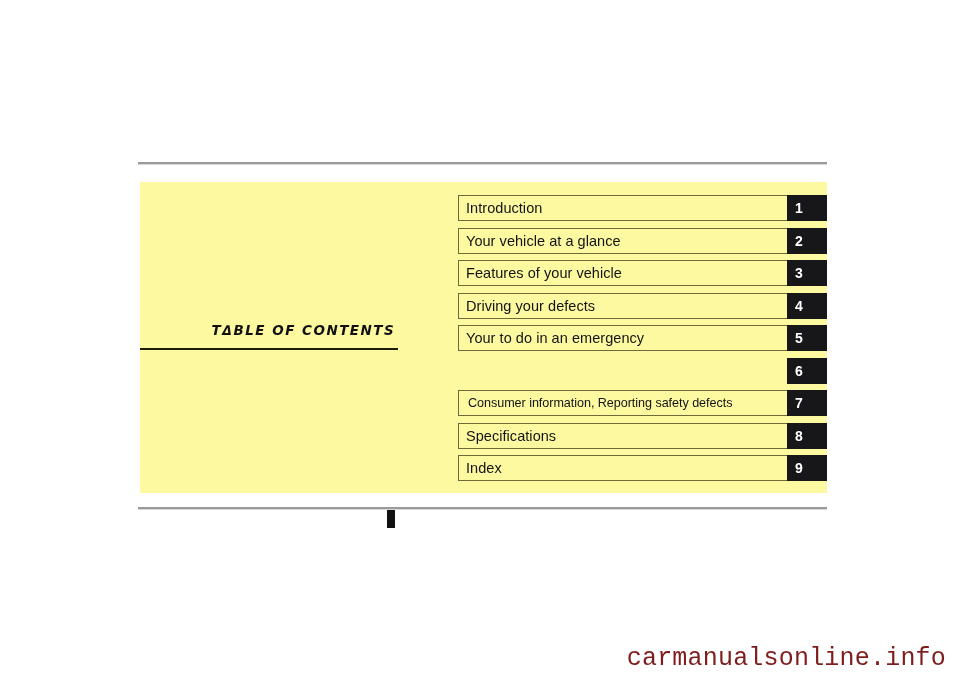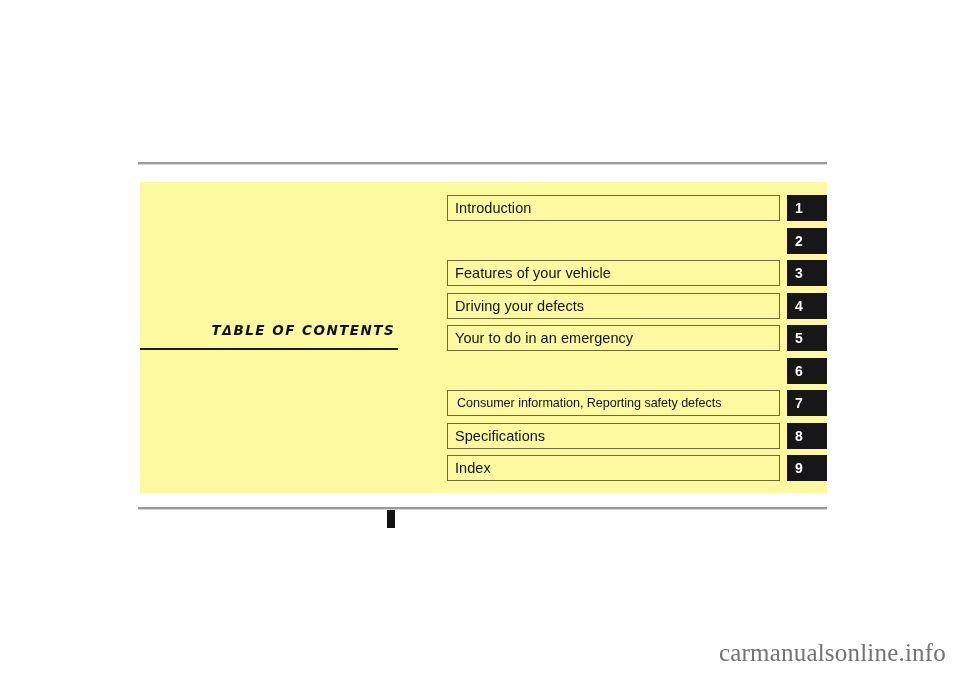--- a/index.html
+++ b/index.html
@@ -103,7 +103,7 @@
 
   .toc-label {
     position: absolute;
-    left: 0px;
+    left: 11px;
     top: 0px;
     width: 333px;
     height: 26px;

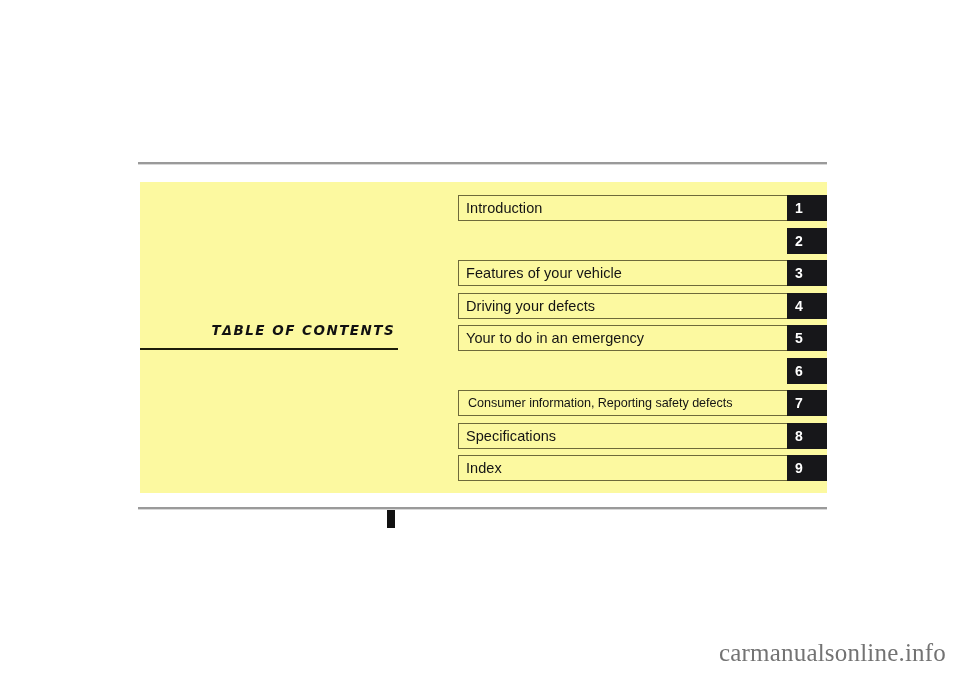--- a/index.html
+++ b/index.html
@@ -173,6 +173,7 @@
     </div>
 
     <div class="toc-row">
+      <div class="toc-label">Your vehicle at a glance</div>
       <div class="toc-num">2</div>
     </div>
 

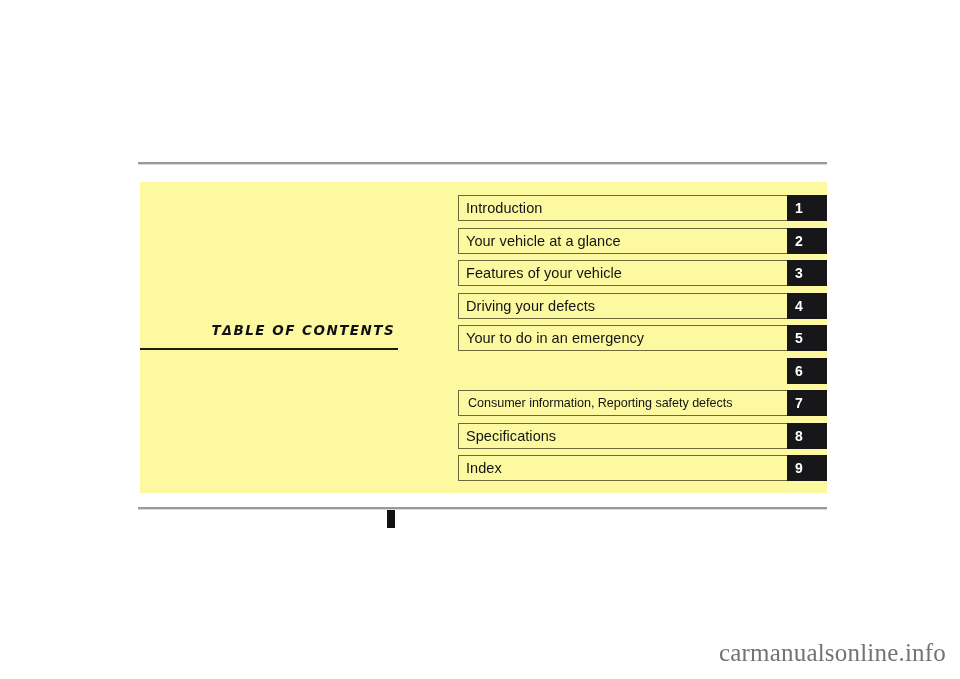--- a/index.html
+++ b/index.html
@@ -145,11 +145,11 @@
   .watermark {
     position: absolute;
     right: 14px;
-    bottom: 12px;
+    bottom: 6px;
     font-size: 25px;
-    color: #737373;
+    color: #7f1d1d;
     letter-spacing: 0.2px;
-    font-family: Liberation Serif, serif;
+    font-family: Liberation Mono, monospace;
   }
 </style>
 </head>

